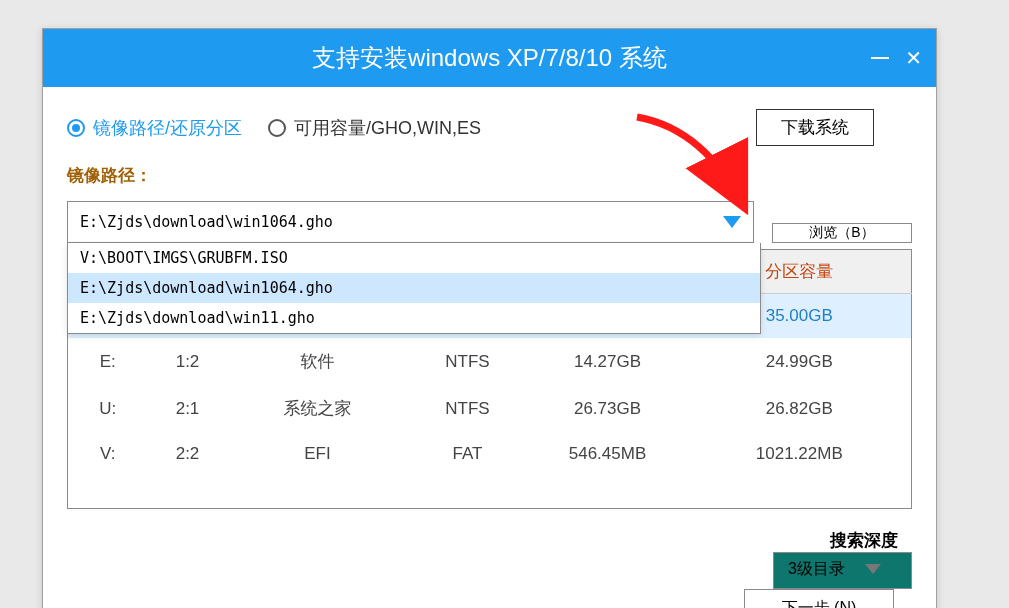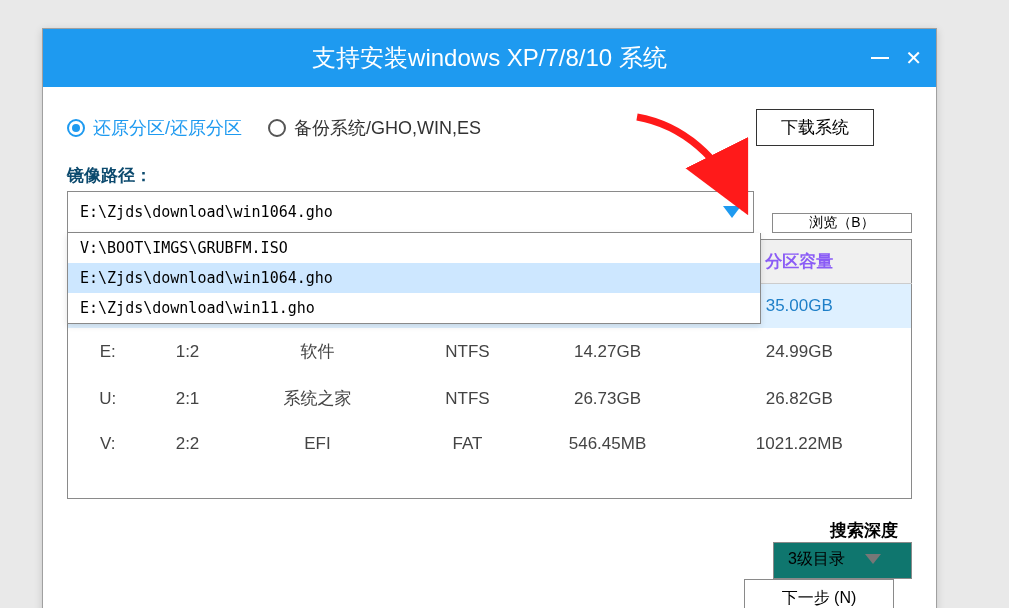--- a/index.html
+++ b/index.html
@@ -200,7 +200,7 @@
         <span class="radio-circle">
             <span class="radio-dot"></span>
           </span>
-        <span>还原分区/还原分区</span>
+        <span>镜像路径/还原分区</span>
       </div>
       <div class="radio-item">
         <span class="radio-circle"></span>

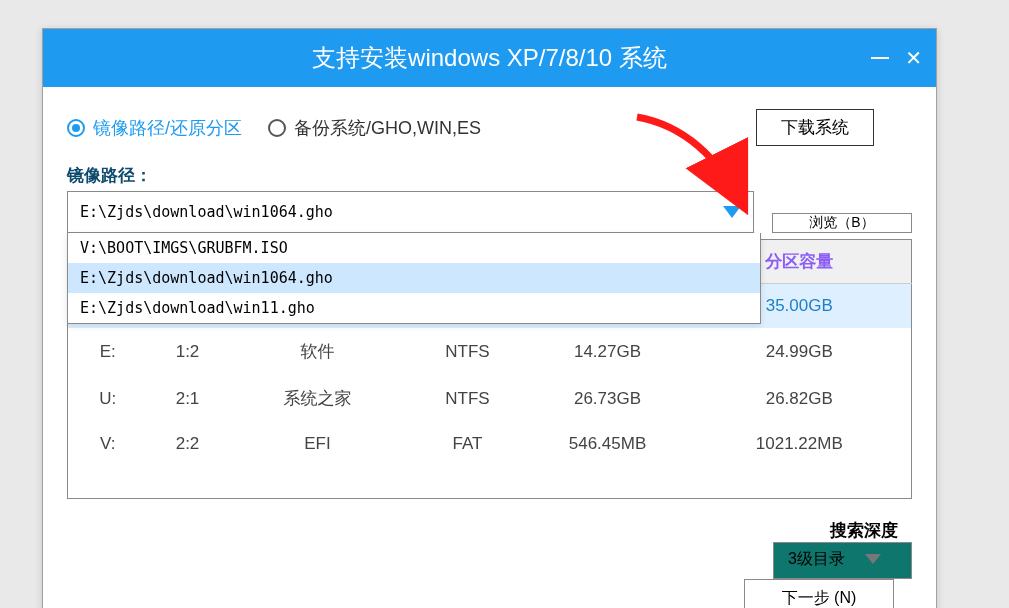--- a/index.html
+++ b/index.html
@@ -204,7 +204,7 @@
       </div>
       <div class="radio-item">
         <span class="radio-circle"></span>
-        <span>备份系统/GHO,WIN,ES</span>
+        <span>可用容量/GHO,WIN,ES</span>
       </div>
       <button class="download-sys-btn">下载系统</button>
     </div>

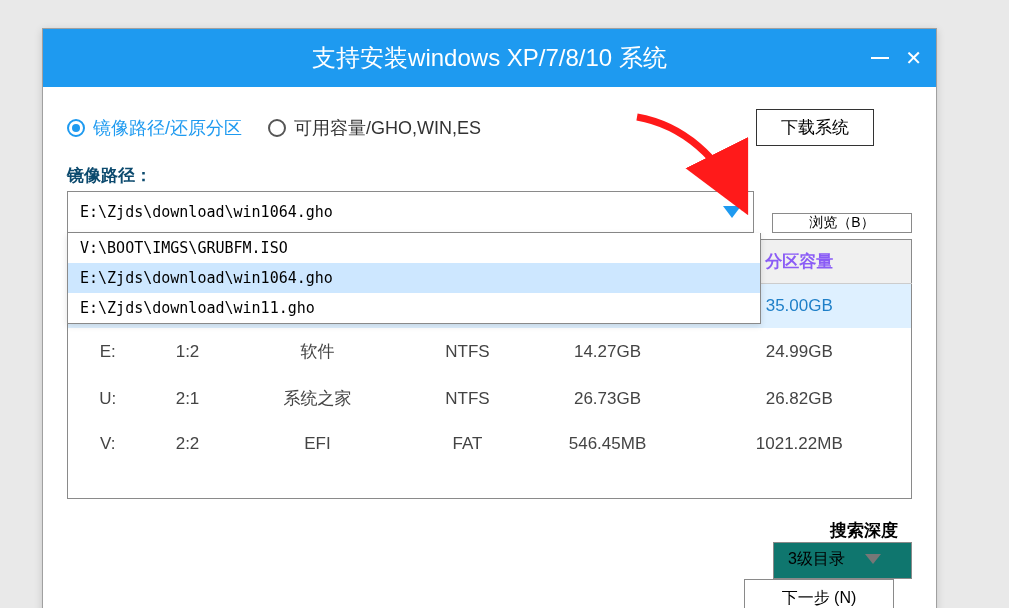--- a/index.html
+++ b/index.html
@@ -76,7 +76,7 @@
     margin-left: auto;
     margin-right: 38px;
   }
-  .path-label { font-size: 17px; color:#0c4a6e; margin-bottom: 4px; font-weight: bold;}
+  .path-label { font-size: 17px; color:#a16207; margin-bottom: 14px; font-weight: bold;}
   .path-row { display:flex; gap:18px; align-items:flex-end; position: relative; }
   .path-input-wrap {
     flex:1;

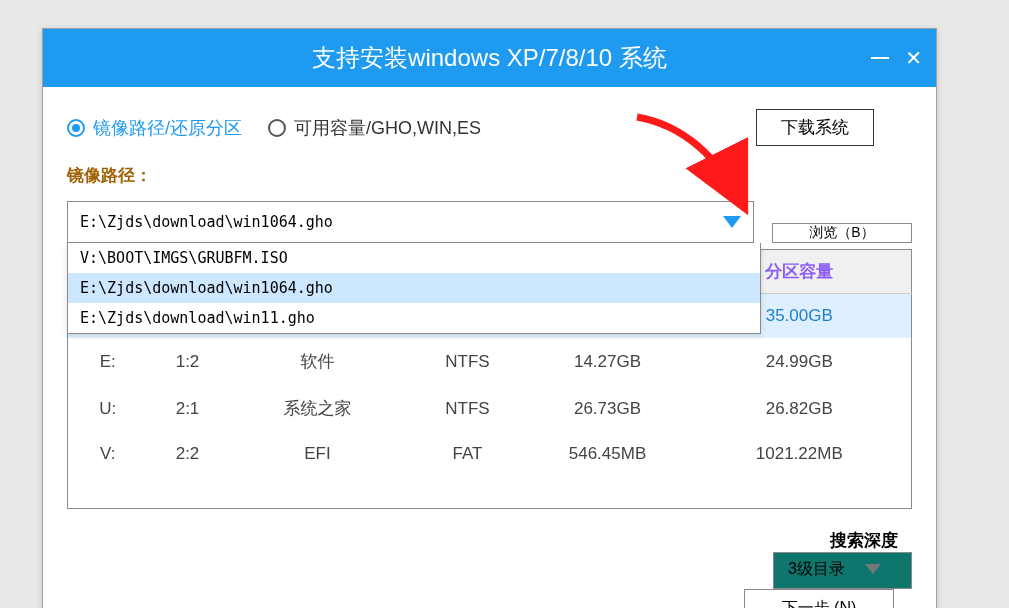--- a/index.html
+++ b/index.html
@@ -131,11 +131,11 @@
   }
   .partition-table th {
     background:#f0f0f0;
-    font-weight:bold;
+    font-weight:normal;
     padding:10px 6px;
     border-bottom:1px solid #ccc;
     text-align:center;
-    color:#8b5cf6;
+    color:#c2410c;
   }
   .partition-table td {
     padding:12px 6px;

